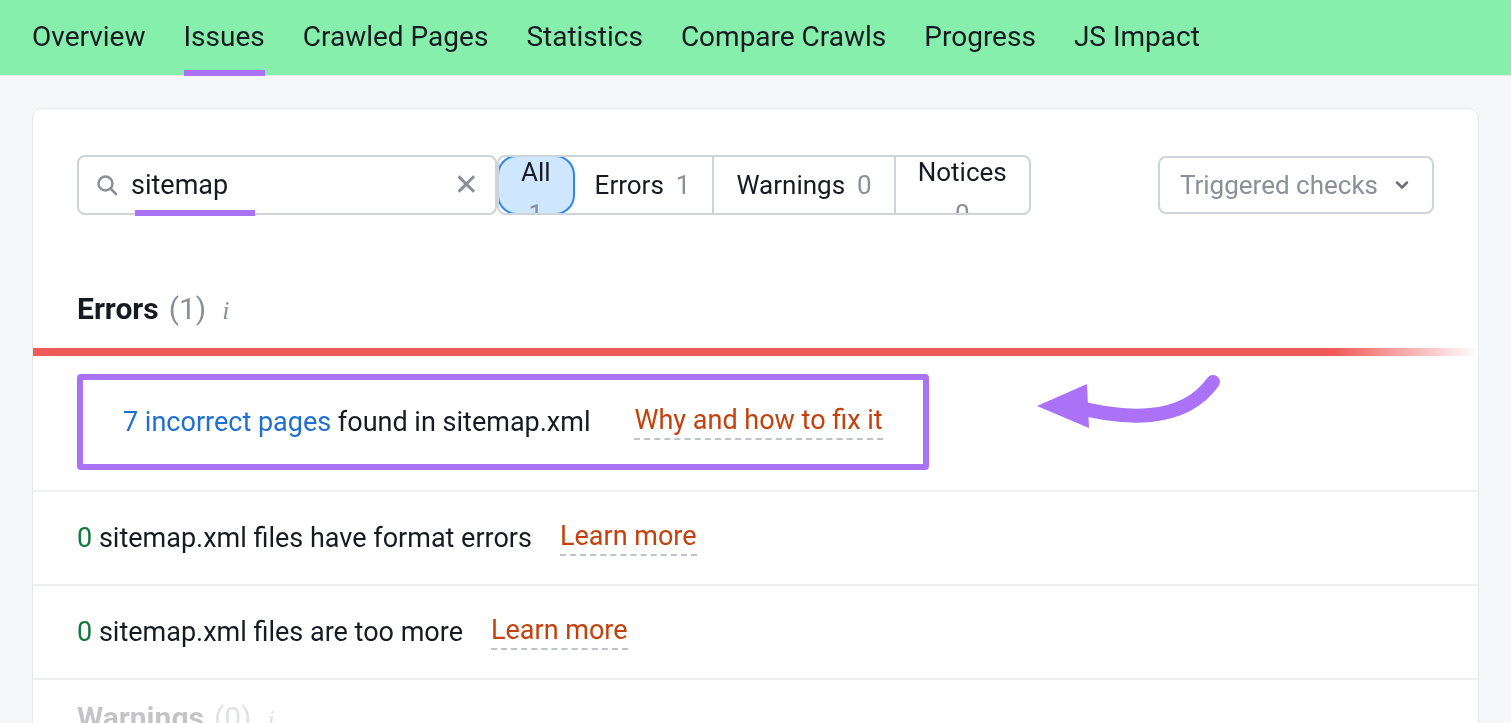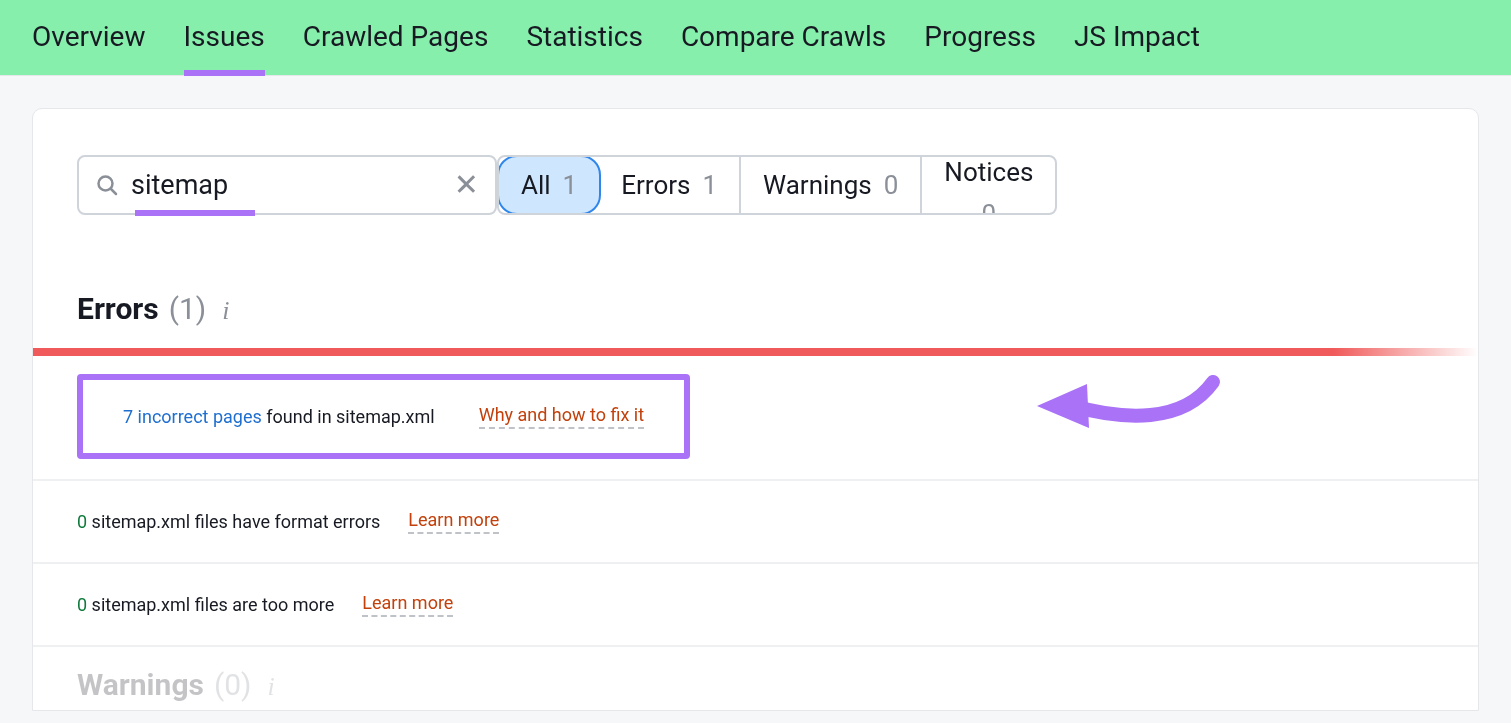--- a/index.html
+++ b/index.html
@@ -108,6 +108,7 @@
     border: 2px solid #2f86eb;
     border-radius: 20px;
     margin: -2px;
+    flex-direction: column;
   }
 
   .dropdown {

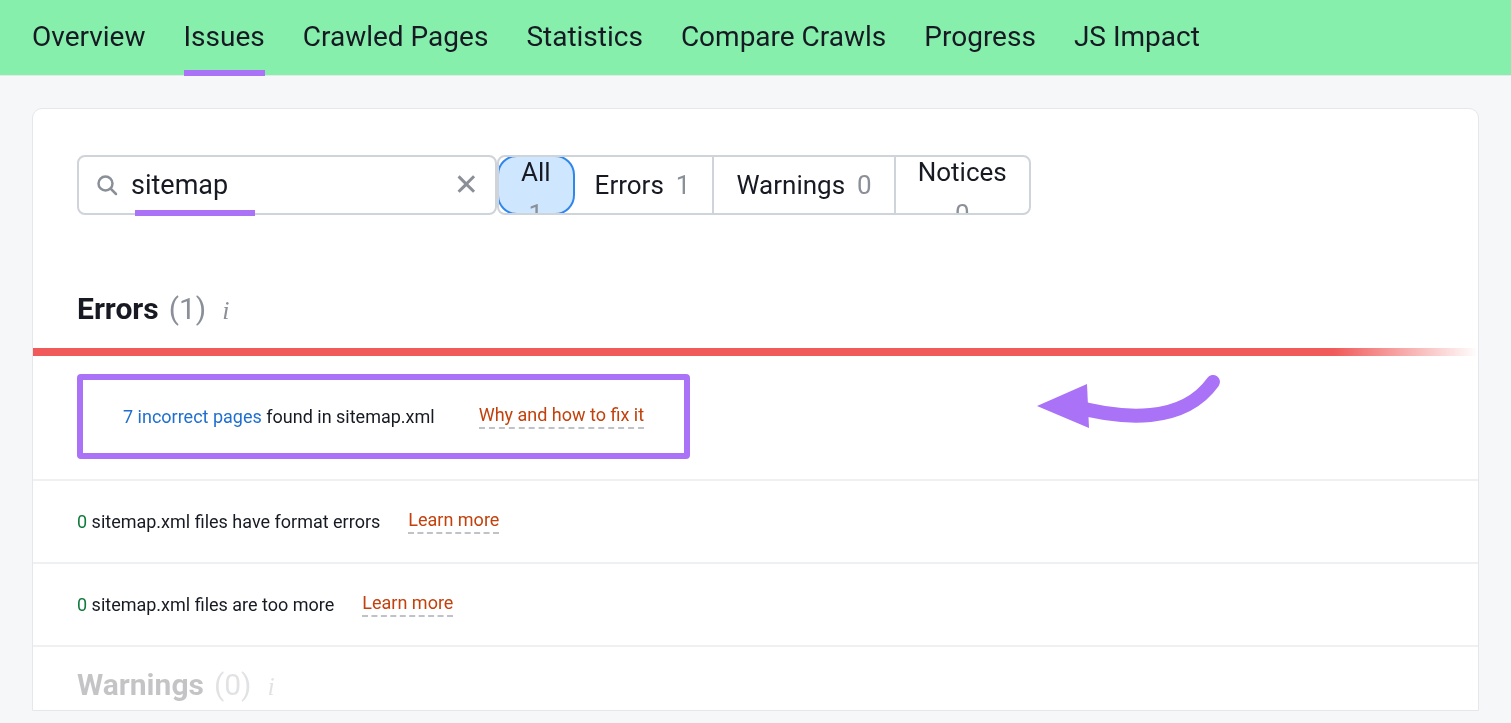--- a/index.html
+++ b/index.html
@@ -247,6 +247,14 @@
       </div>
     </div>
 
+    <div class="dropdown">
+      <span>Triggered checks</span>
+      <span class="chev">
+        <svg width="20" height="20" viewBox="0 0 24 24" fill="none" stroke="#6b7078" stroke-width="3" stroke-linecap="round" stroke-linejoin="round">
+          <polyline points="6 9 12 15 18 9"></polyline>
+        </svg>
+      </span>
+    </div>
 
   </div>
 

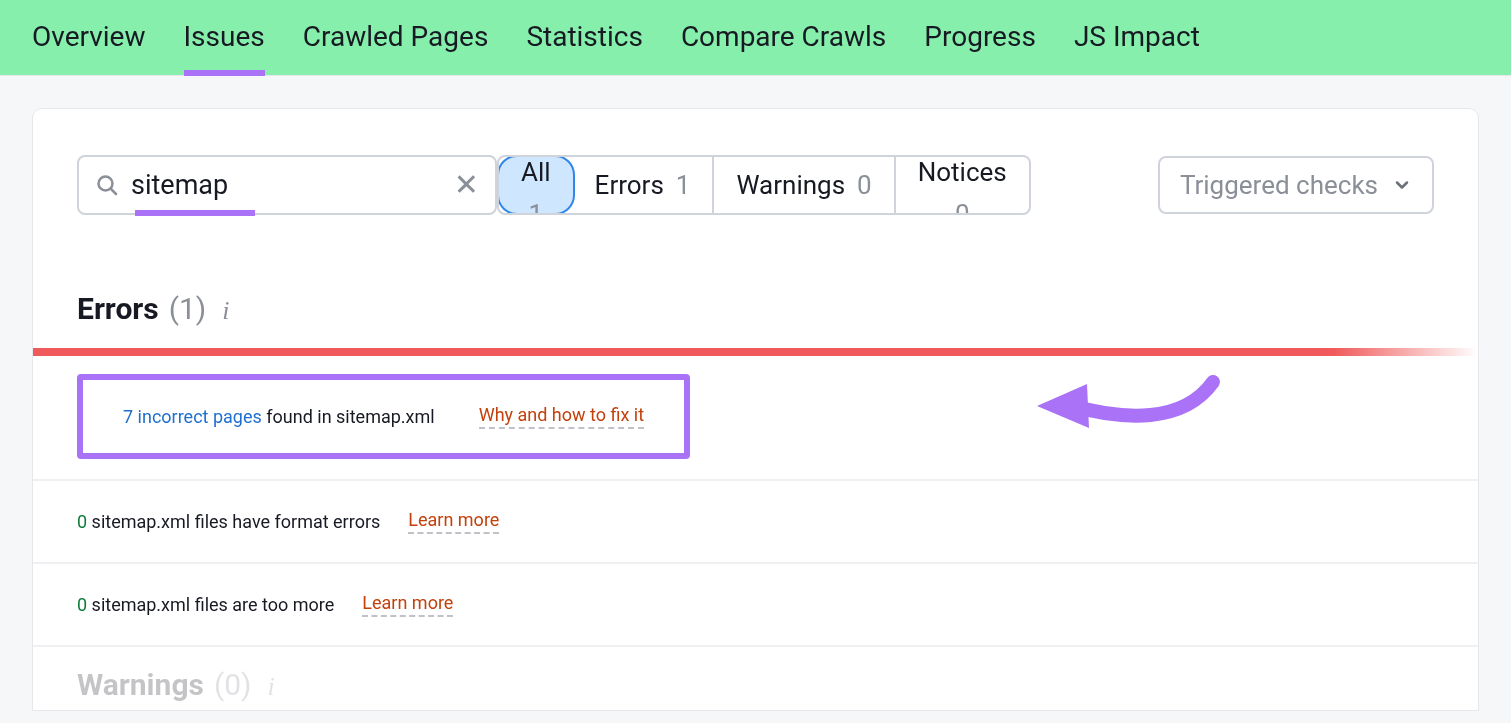--- a/index.html
+++ b/index.html
@@ -158,7 +158,7 @@
     gap: 28px;
     padding: 28px 44px;
     border-bottom: 2px solid #eef0f2;
-    font-size: 18px;
+    font-size: 27px;
     position: relative;
   }
   .issue-link { color:#1f6fd0; cursor:pointer; }

